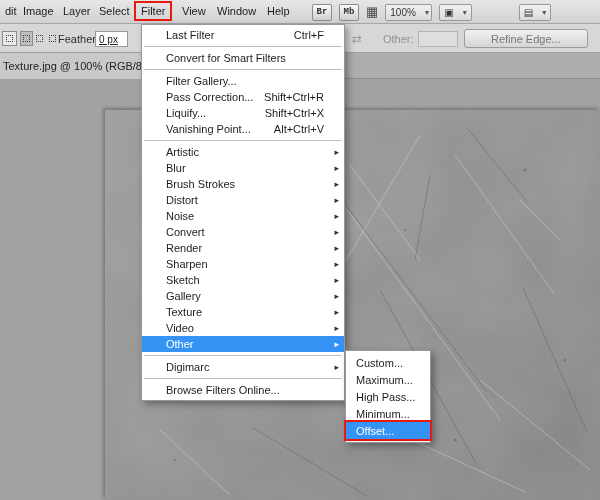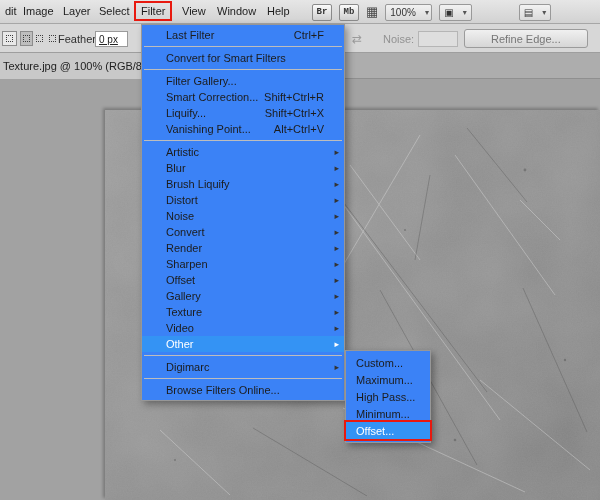--- a/index.html
+++ b/index.html
@@ -50,7 +50,7 @@
   .texture{position:absolute;left:105px;top:31px;width:495px;height:390px;box-shadow:-2px -2px 3px rgba(0,0,0,.25)}
 
   
-  .menu-panel{position:absolute;background:#3b82f6;border:1px solid #979797;box-shadow:3px 3px 7px rgba(0,0,0,.35);padding:2px 0;z-index:20}
+  .menu-panel{position:absolute;background:#ffffff;border:1px solid #979797;box-shadow:3px 3px 7px rgba(0,0,0,.35);padding:2px 0;z-index:20}
   #filter-menu{left:141px;top:24px;width:204px}
   #other-submenu{left:345px;top:350px;width:86px;padding:3px 0}
   .menu-row{position:relative;height:16px;display:flex;align-items:center;padding:0 6px 0 24px;color:#1c1c1c;cursor:default;white-space:nowrap}

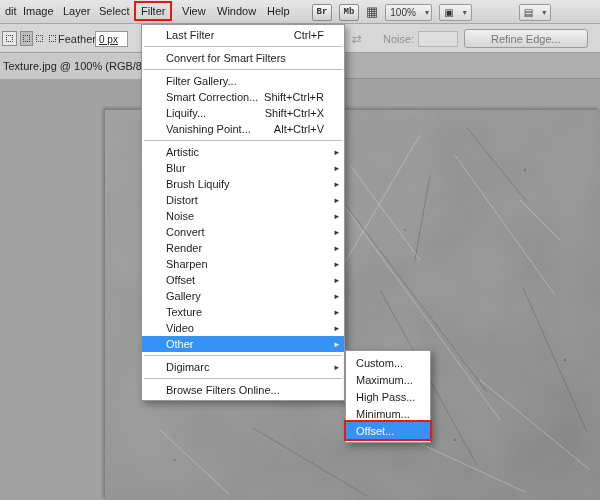--- a/index.html
+++ b/index.html
@@ -112,7 +112,7 @@
   <span class="ob-label" style="left:58px">Feather:</span>
   <input class="ob-input" style="left: 95px; width: 33px; text-decoration: underline;" value="0 px">
   <span class="swap-icon">⇄</span>
-  <span class="ob-label disabled" style="left:383px">Noise:</span>
+  <span class="ob-label disabled" style="left:383px">Other:</span>
   <input class="ob-input disabled" style="left: 418px; width: 40px;" disabled="" value="">
   <button class="refine-btn">Refine Edge...</button>
 </div>

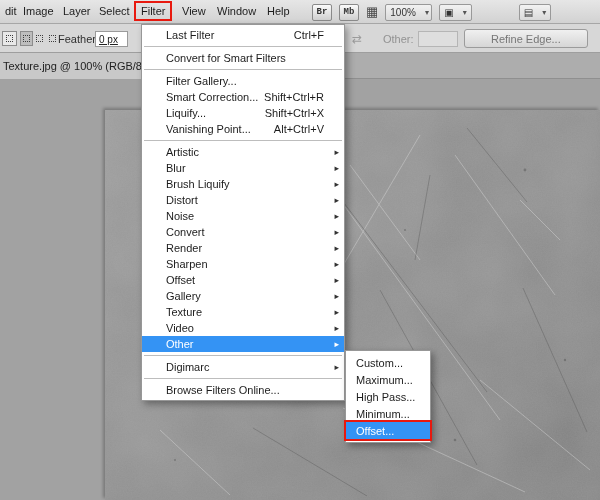--- a/index.html
+++ b/index.html
@@ -187,7 +187,7 @@
       <span class="lbl">Filter Gallery...</span>
     </div>
     <div class="menu-row">
-      <span class="lbl">Smart Correction...</span>
+      <span class="lbl">Pass Correction...</span>
       <span class="sc">Shift+Ctrl+R</span>
     </div>
     <div class="menu-row">

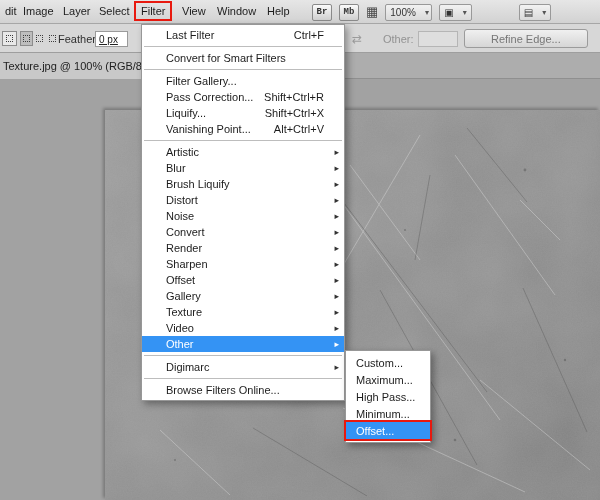--- a/index.html
+++ b/index.html
@@ -208,7 +208,7 @@
       <span class="arrow">▸</span>
     </div>
     <div class="menu-row">
-      <span class="lbl">Brush Liquify</span>
+      <span class="lbl">Brush Strokes</span>
       <span class="arrow">▸</span>
     </div>
     <div class="menu-row">

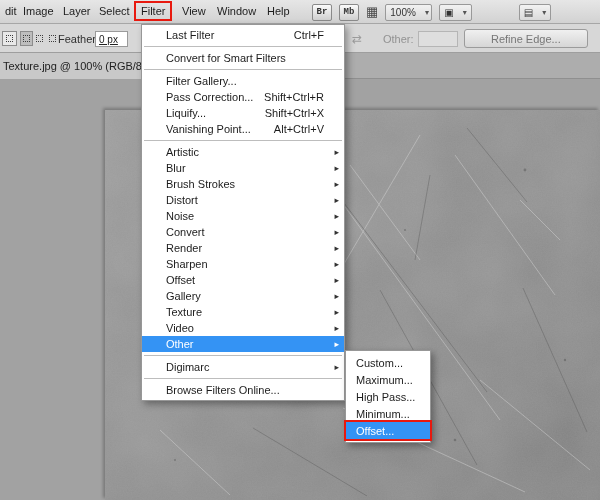--- a/index.html
+++ b/index.html
@@ -232,7 +232,7 @@
       <span class="arrow">▸</span>
     </div>
     <div class="menu-row">
-      <span class="lbl">Offset</span>
+      <span class="lbl">Sketch</span>
       <span class="arrow">▸</span>
     </div>
     <div class="menu-row">

